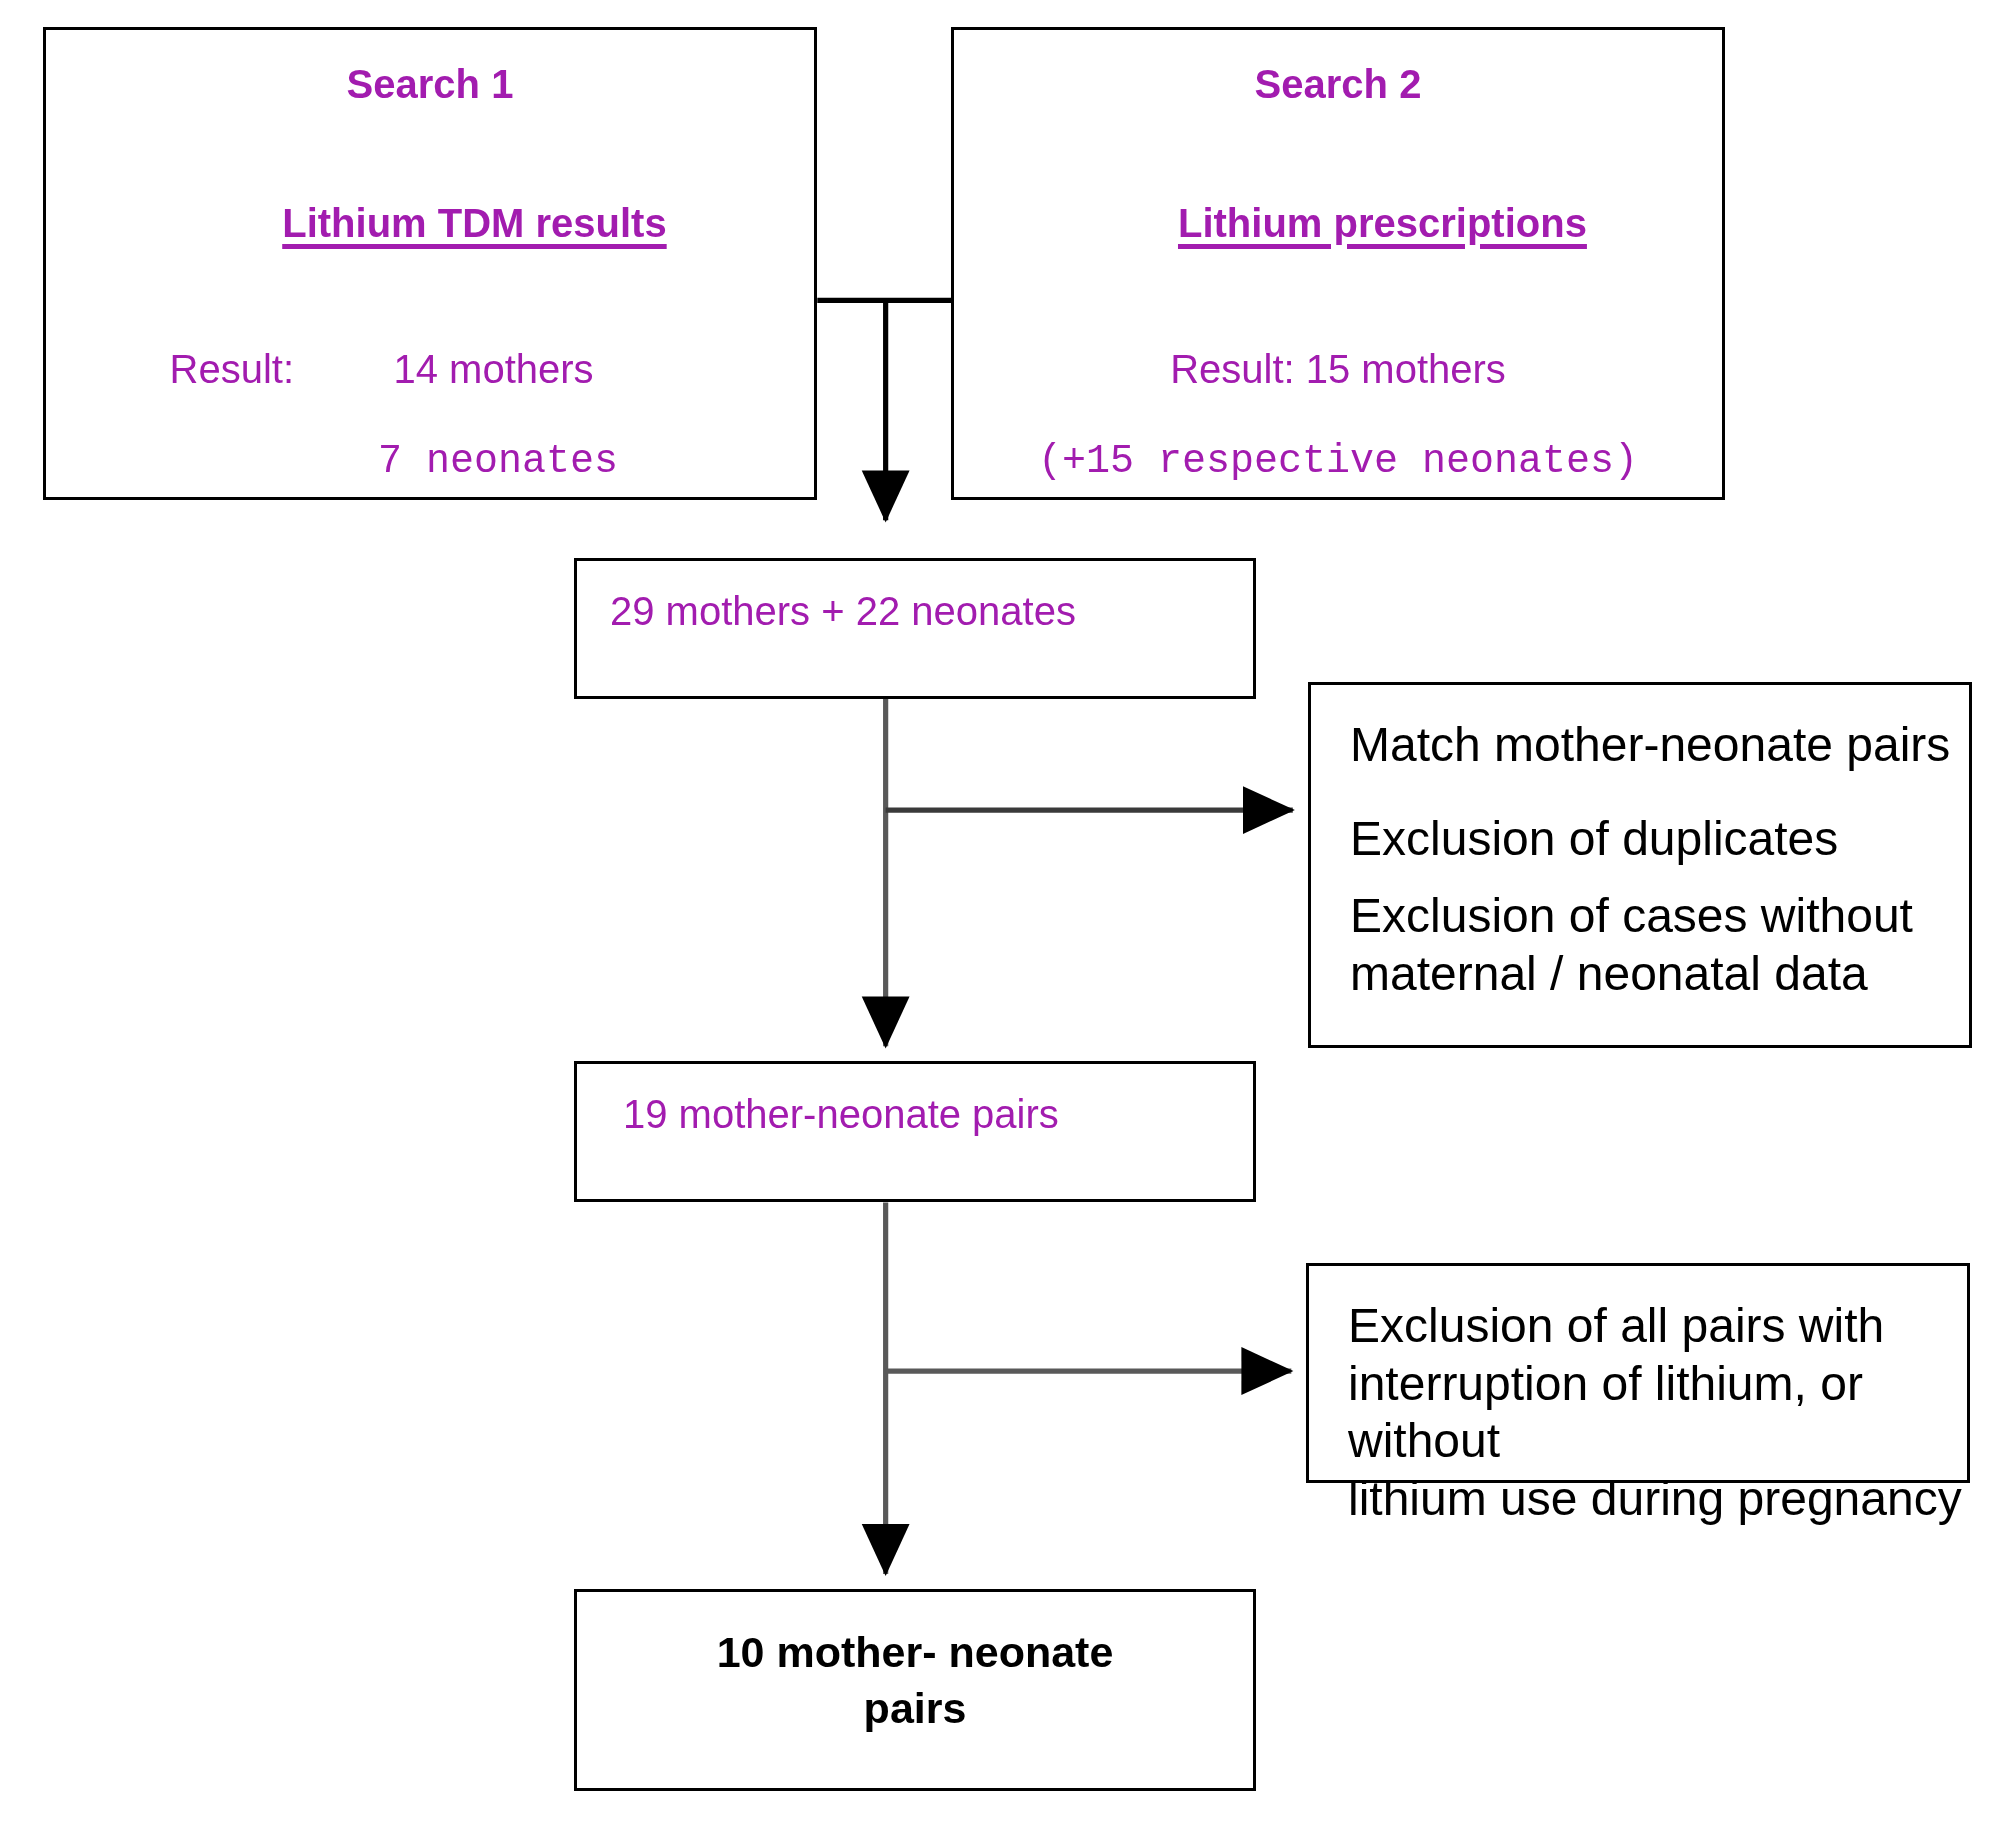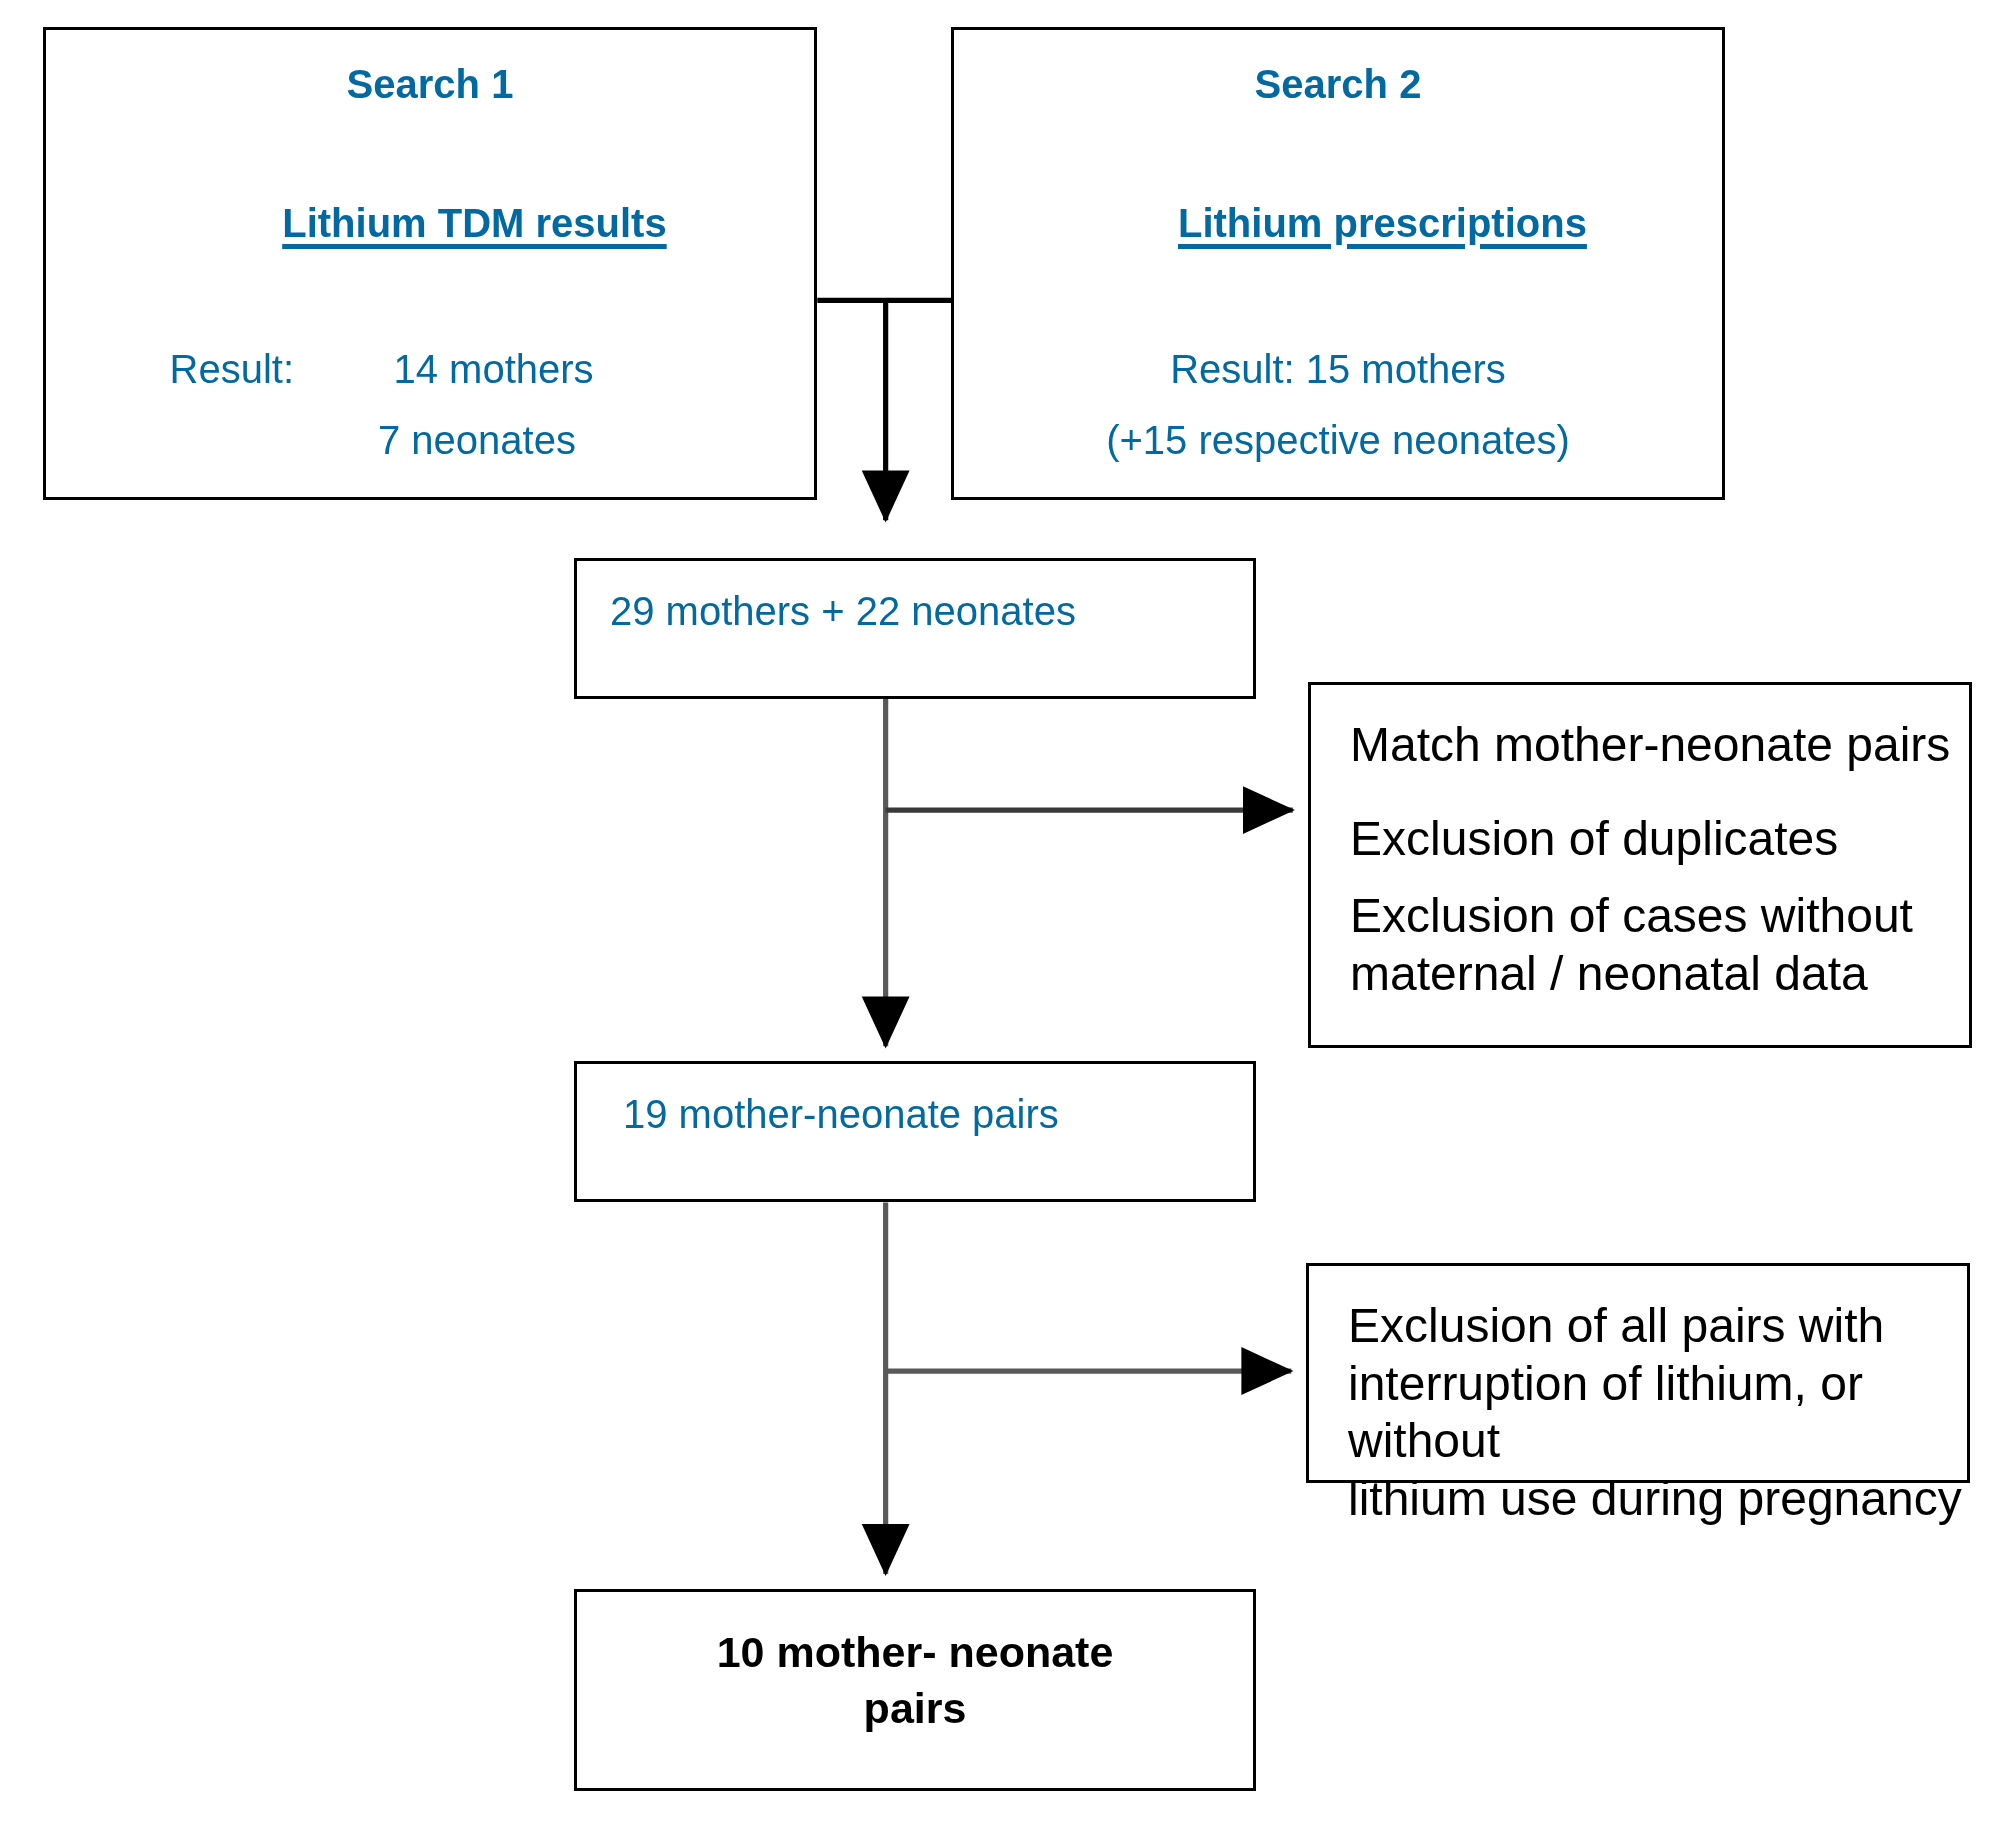--- a/index.html
+++ b/index.html
@@ -43,7 +43,7 @@
     font-size: 40px;
     line-height: 1.18;
     white-space: pre;
-    color: #0369a1;
+    color: #a21caf;
   }
   .center {
     text-align: center;

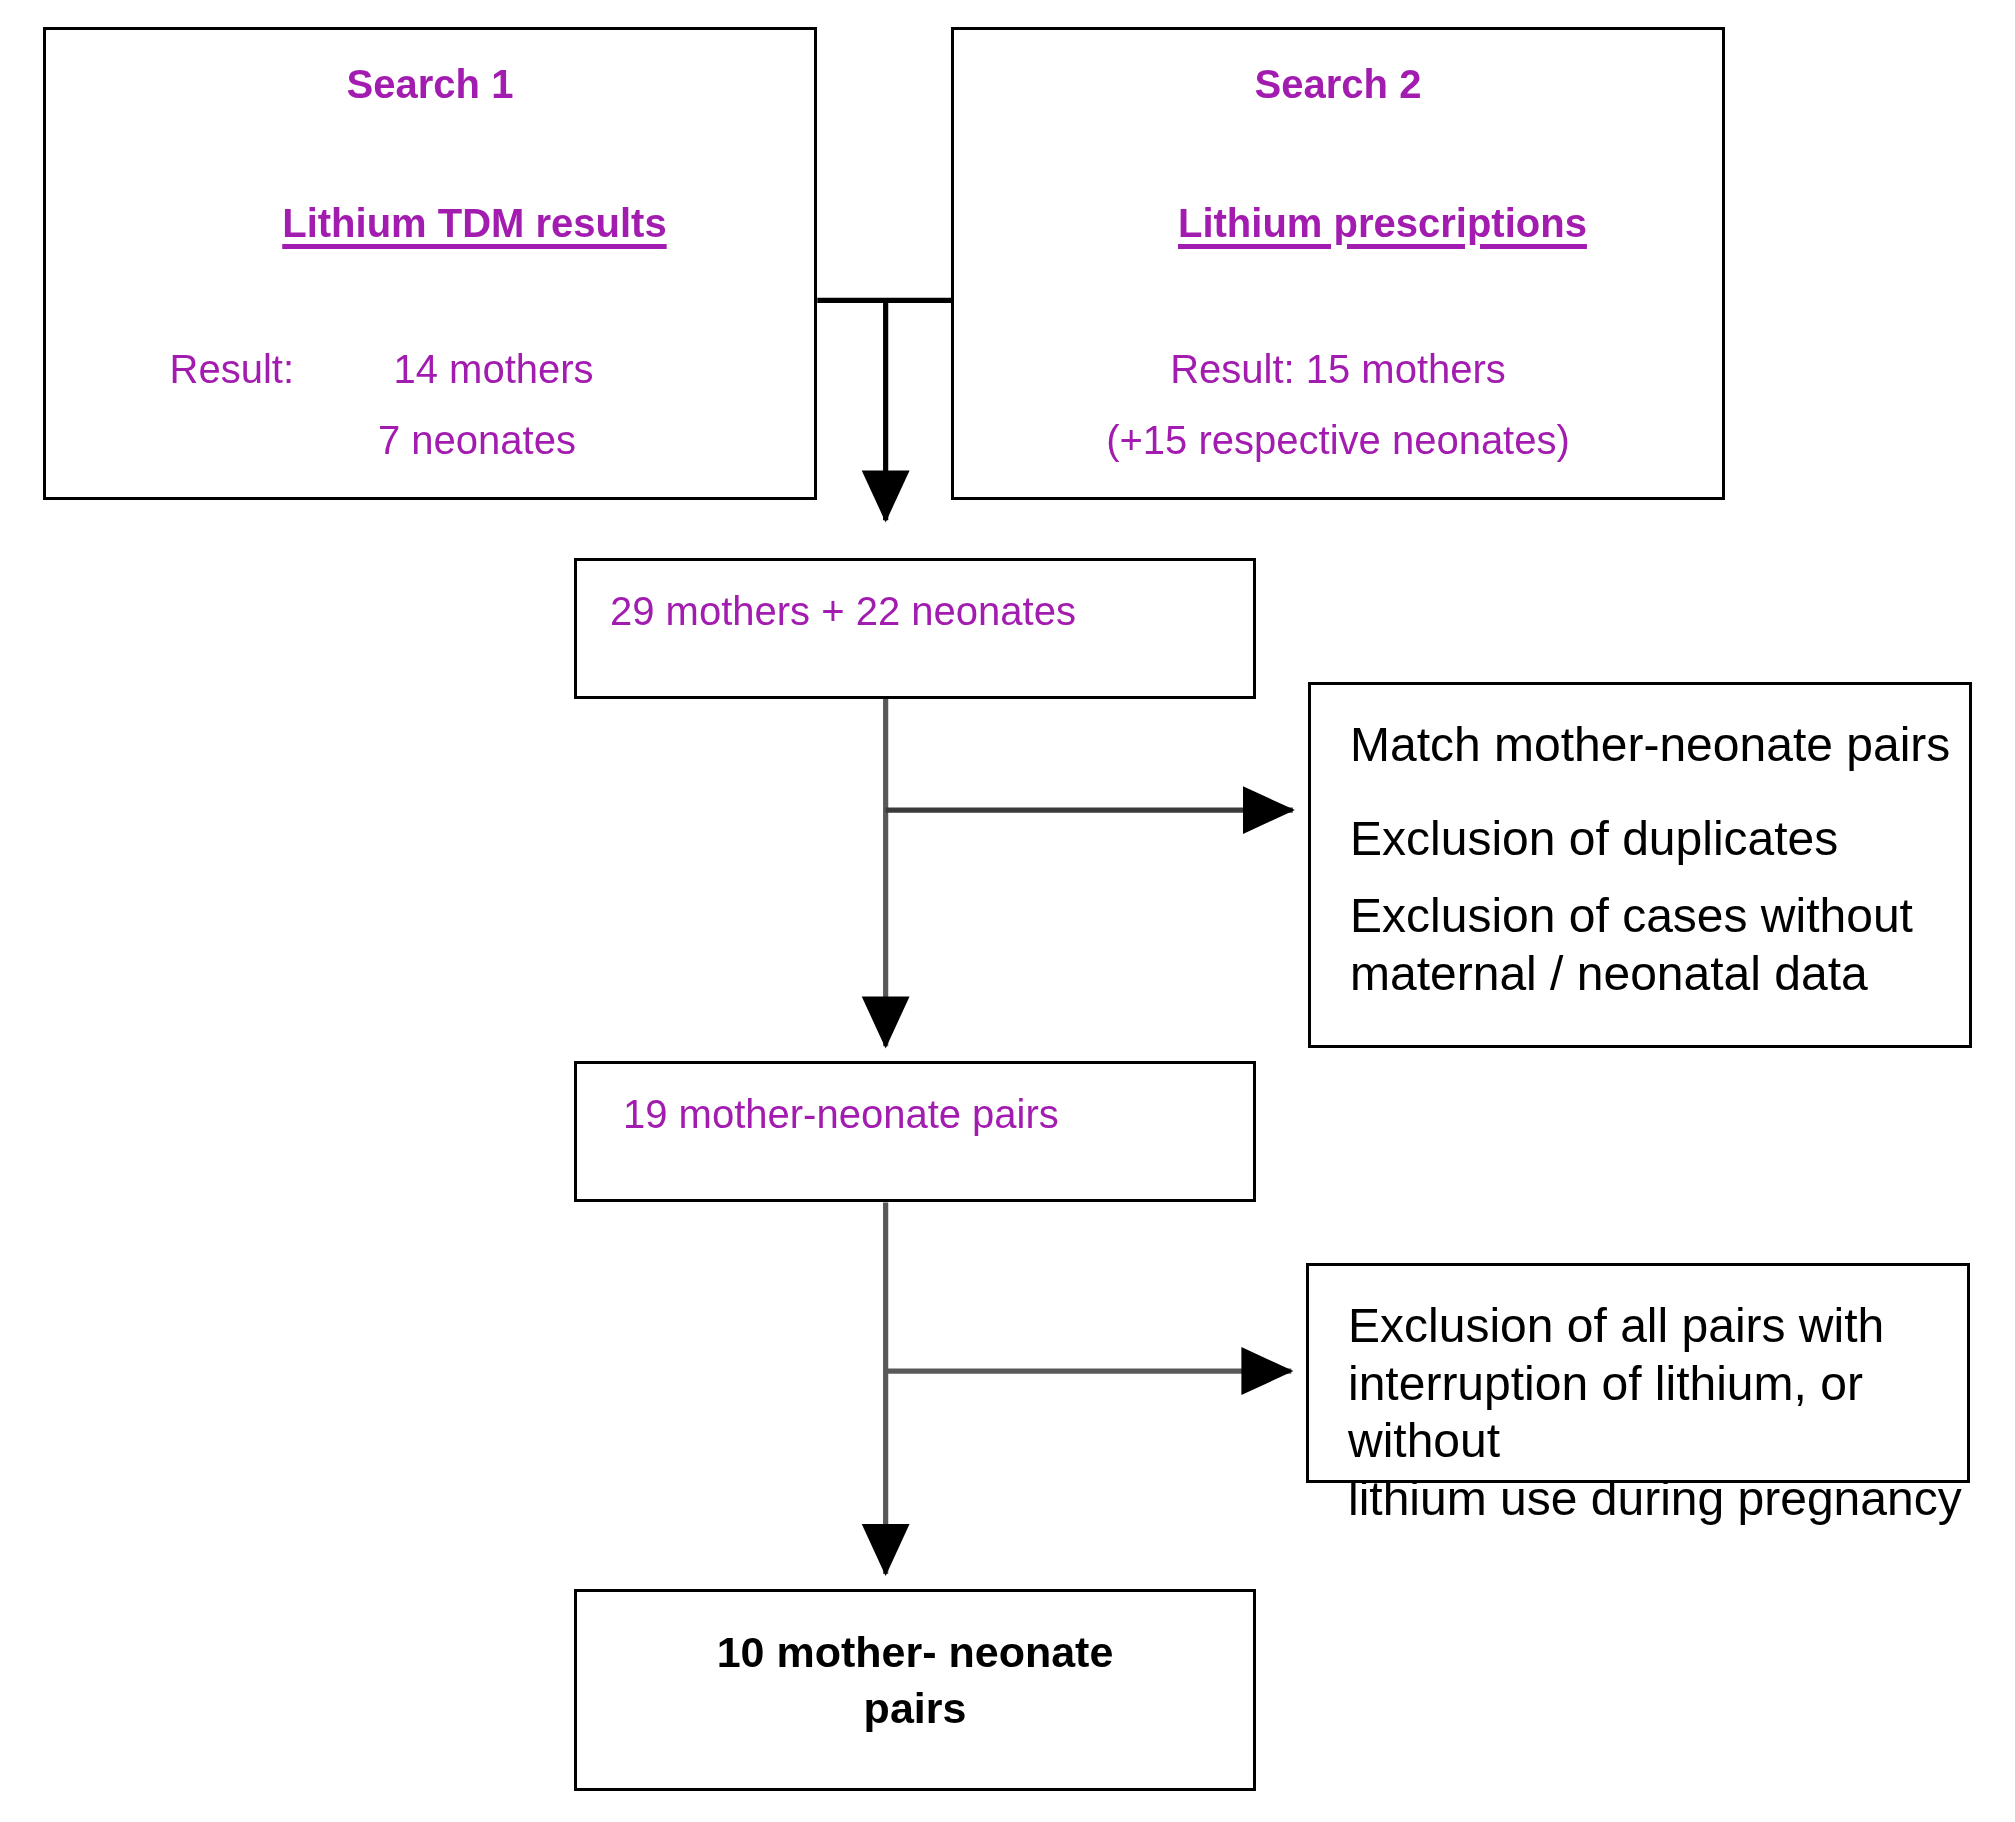--- a/index.html
+++ b/index.html
@@ -70,7 +70,7 @@
   .search-title   { margin-top: 3px; }
   .search-subject { margin-top: 45px; }
   .search-result  { margin-top: 51px; }
-  .search-extra   { margin-top: 24px; }
+  .search-extra   { margin-top: 45px; font-family: Liberation Mono, monospace; }
 
   
   .result-row {

